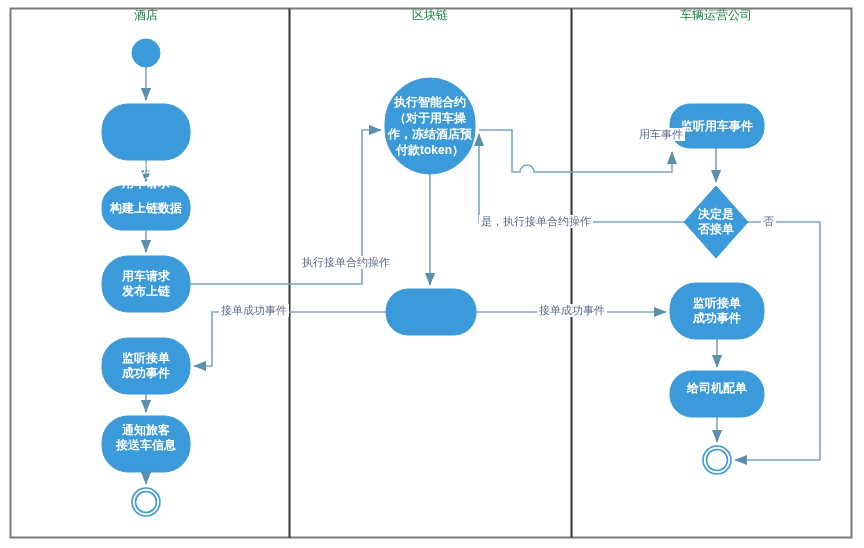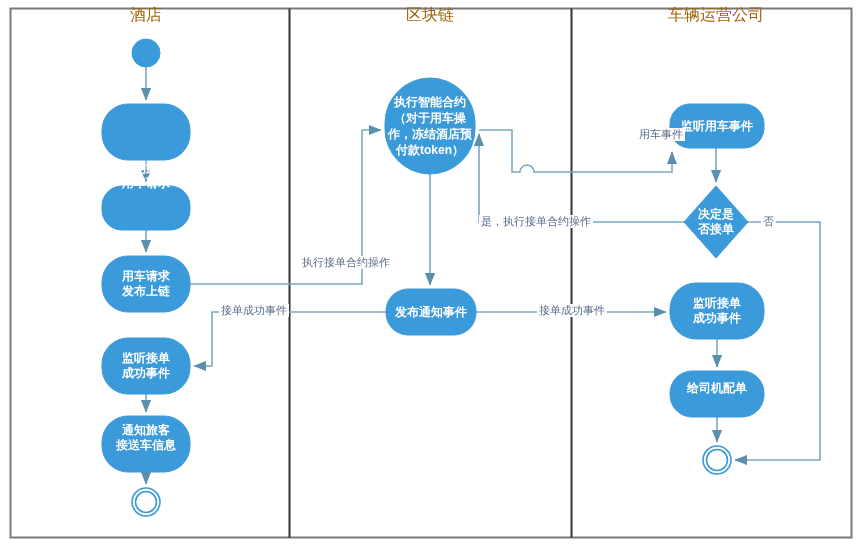--- a/index.html
+++ b/index.html
@@ -7,7 +7,7 @@
   #stage{position:relative;width:864px;height:548px;background:#ffffff;overflow:hidden;}
   #diagram{position:absolute;left:0;top:0;width:864px;height:548px;}
   .lane-title{
-    position:absolute;color:#a16207;font-size:16px;line-height:14px;
+    position:absolute;color:#15803d;font-size:12px;line-height:14px;
     text-align:center;white-space:nowrap;font-family:"DejaVu Sans","Liberation Sans",sans-serif;
   }
   .node-label{

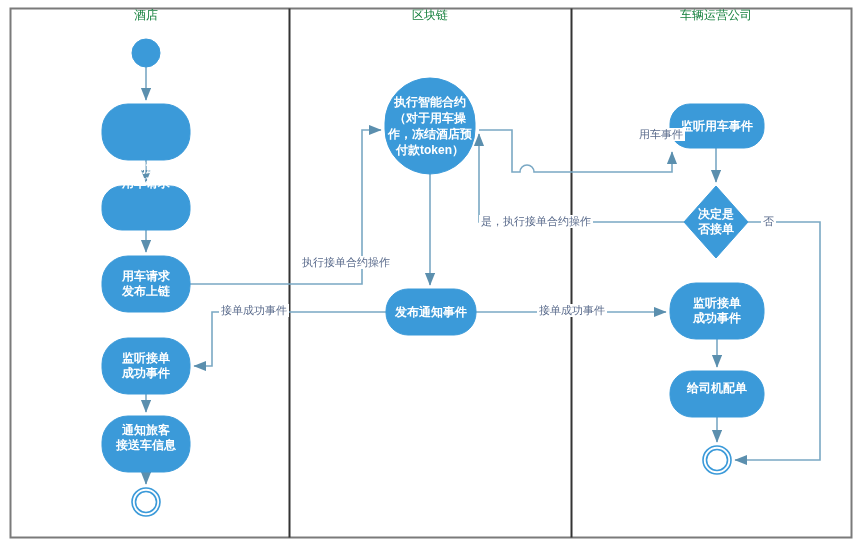--- a/index.html
+++ b/index.html
@@ -108,6 +108,7 @@
   <div class="node-label" style="left:102px;top:104px;width:88px;height:56px;margin-top:44px;">收到旅客
 用车请求</div>
 
+  <div class="node-label" style="left:102px;top:186px;width:88px;height:44px;">构建上链数据</div>
 
   <div class="node-label" style="left:102px;top:256px;width:88px;height:56px;">用车请求
 发布上链</div>

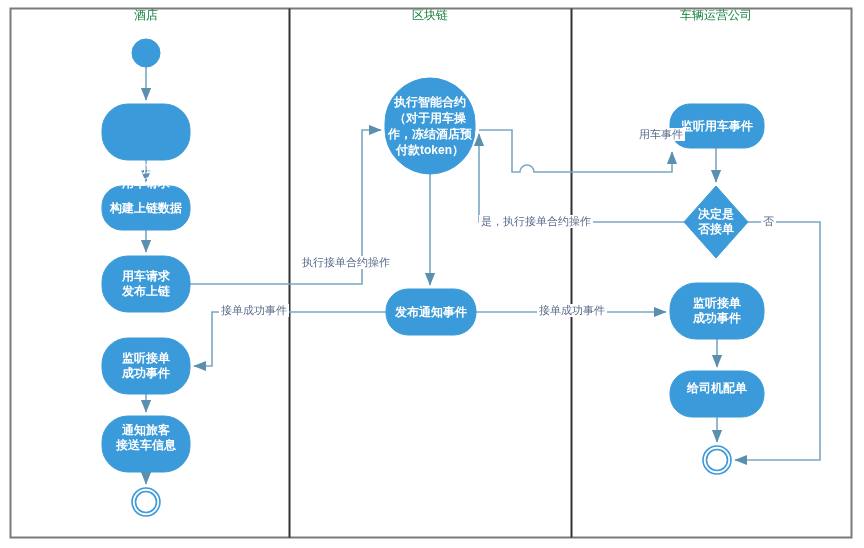--- a/index.html
+++ b/index.html
@@ -124,7 +124,6 @@
 作，冻结酒店预
 付款token）</div>
 
-  <div class="node-label" style="left:386px;top:289px;width:90px;height:46px;">发布通知事件</div>
 
   <div class="node-label" style="left:670px;top:104px;width:94px;height:44px;">监听用车事件</div>
 

